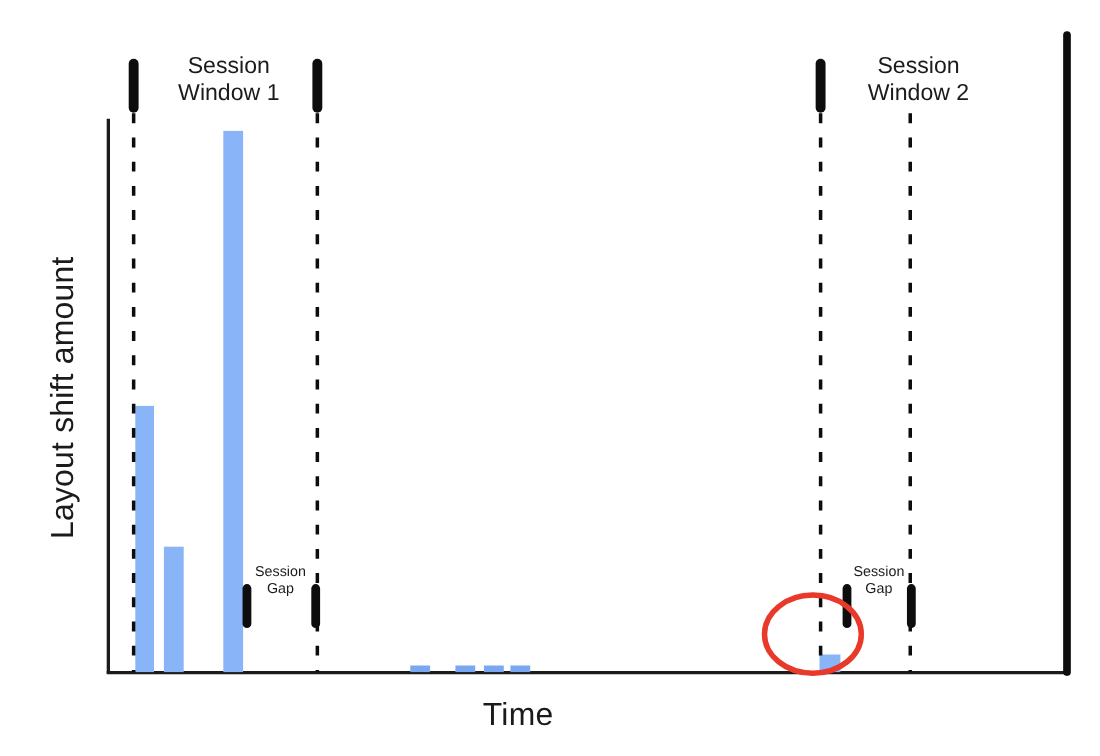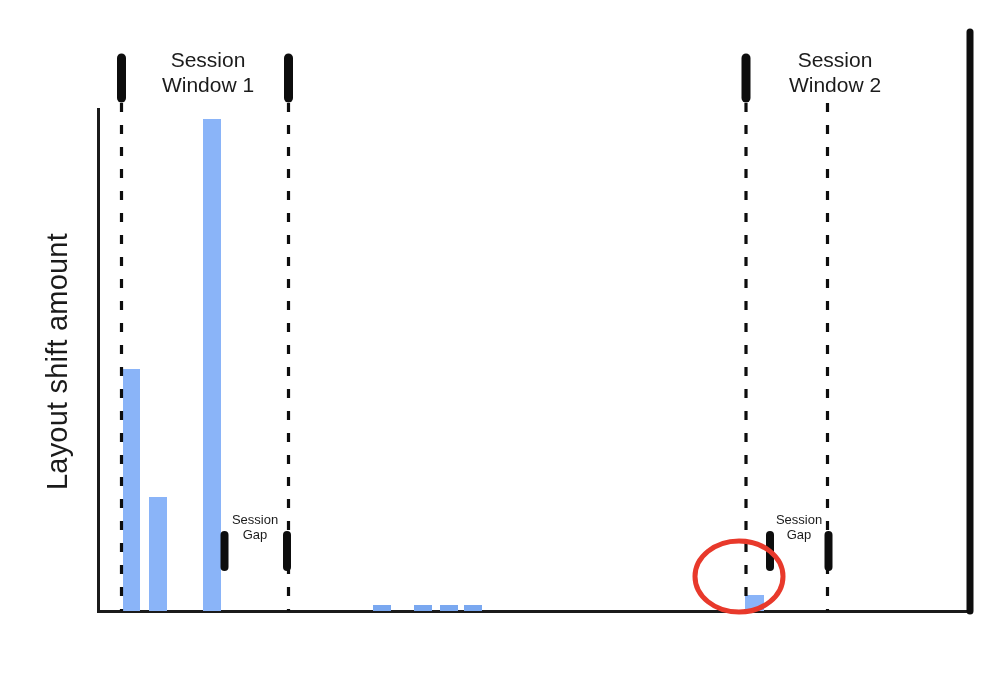--- a/index.html
+++ b/index.html
@@ -141,6 +141,7 @@
 
   <div class="axis-label" id="y-axis-label">Layout shift amount</div>
 
+  <div class="axis-label" id="x-axis-label">Time</div>
 
   <div class="window-label" id="session-window-1-label">Session
 Window 1</div>

